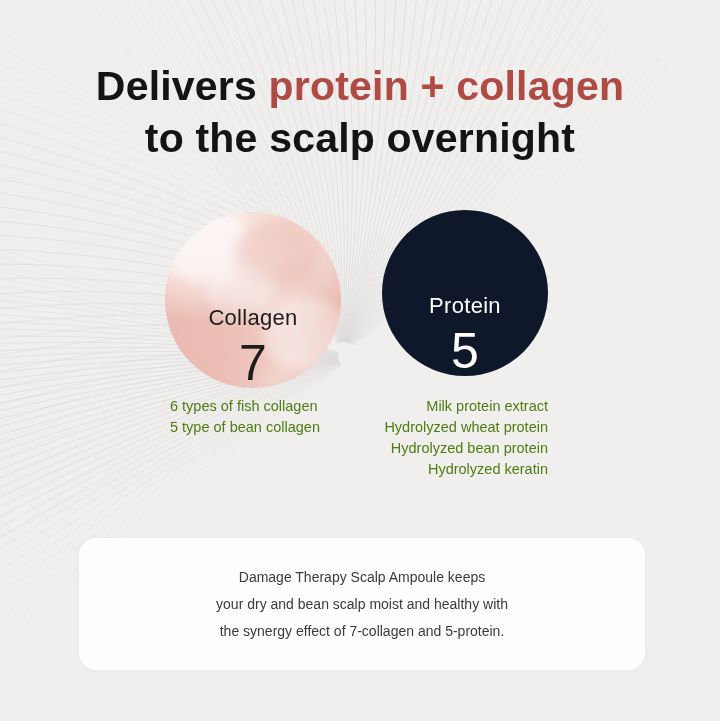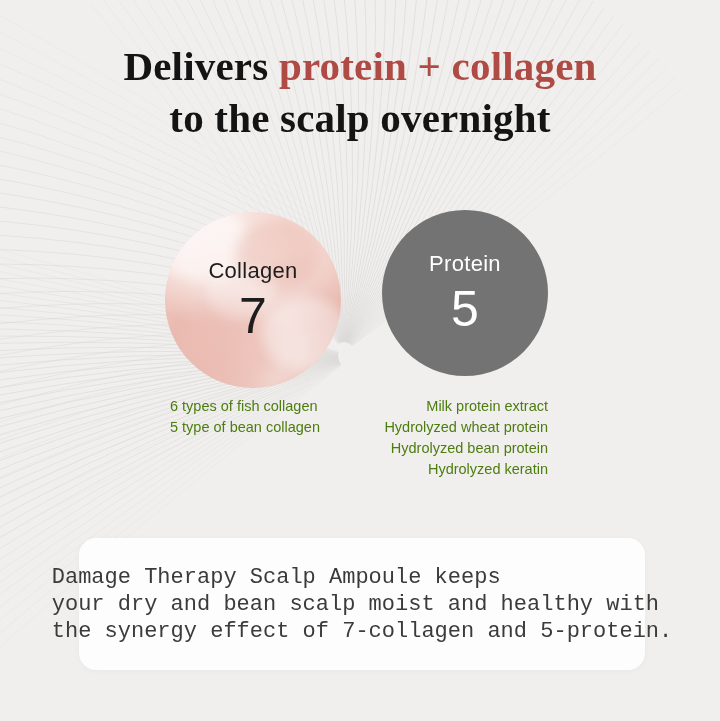--- a/index.html
+++ b/index.html
@@ -29,9 +29,9 @@
   .headline {
     position:absolute;
     left:0; right:0;
-    top:40px;
+    top:60px;
     text-align:center;
-    font-family:Liberation Serif, serif;
+    font-family:Liberation Sans, sans-serif;
     font-size:41px;
     line-height:52px;
     letter-spacing:0.2px;

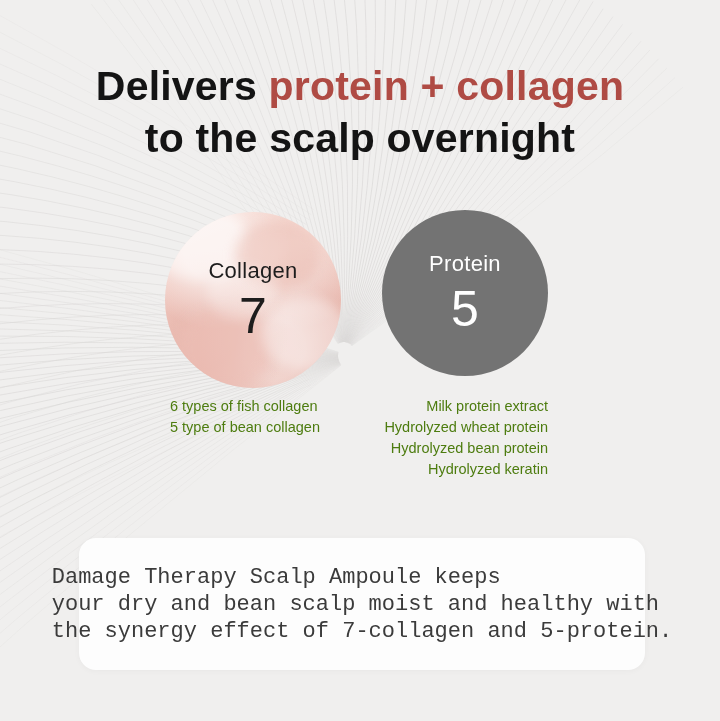--- a/index.html
+++ b/index.html
@@ -55,7 +55,7 @@
     display:flex;
     flex-direction:column;
     align-items:center;
-    justify-content:center;
+    justify-content:flex-end;
     overflow:hidden;
   }
 

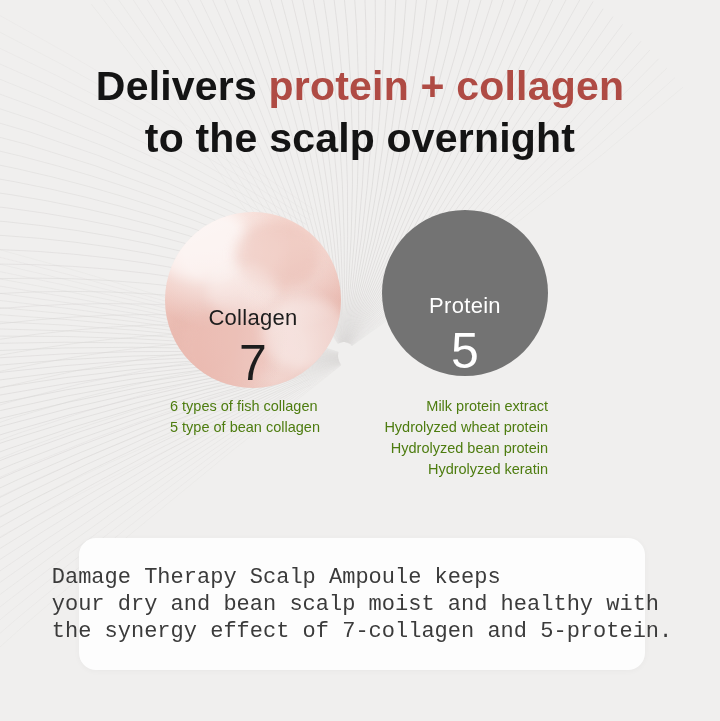--- a/index.html
+++ b/index.html
@@ -79,7 +79,7 @@
   .circle-protein {
     left:382px; top:0px;
     width:166px; height:166px;
-    background:#737373;
+    background:#0f172a;
   }
 
   .circle-title {

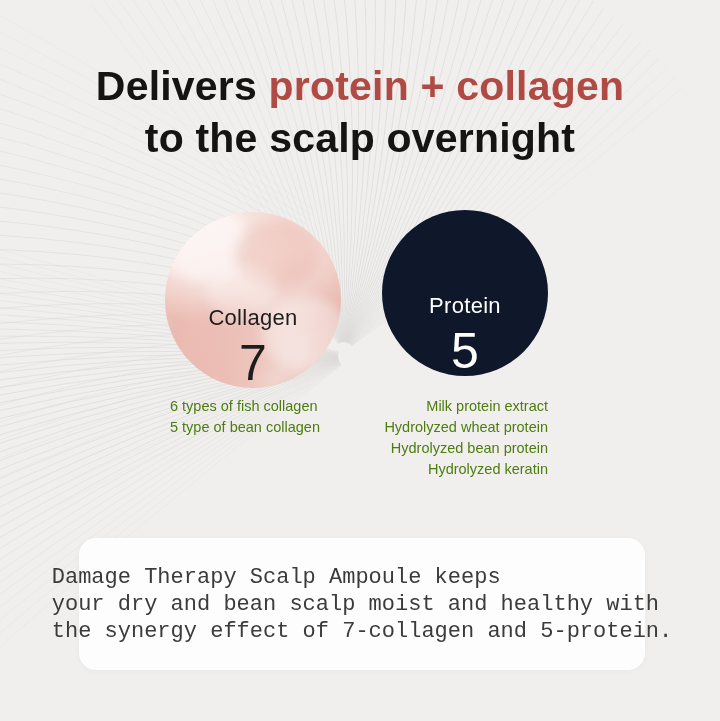--- a/index.html
+++ b/index.html
@@ -133,11 +133,10 @@
     z-index:7;
   }
   .card-text {
-    text-align:left;
-    font-size:22px;
+    text-align:center;
+    font-size:14px;
     line-height:27px;
     color:#3b3b3b;
-    font-family:Liberation Mono, monospace;
   }
   .card-text div { white-space:nowrap; }
 </style>

